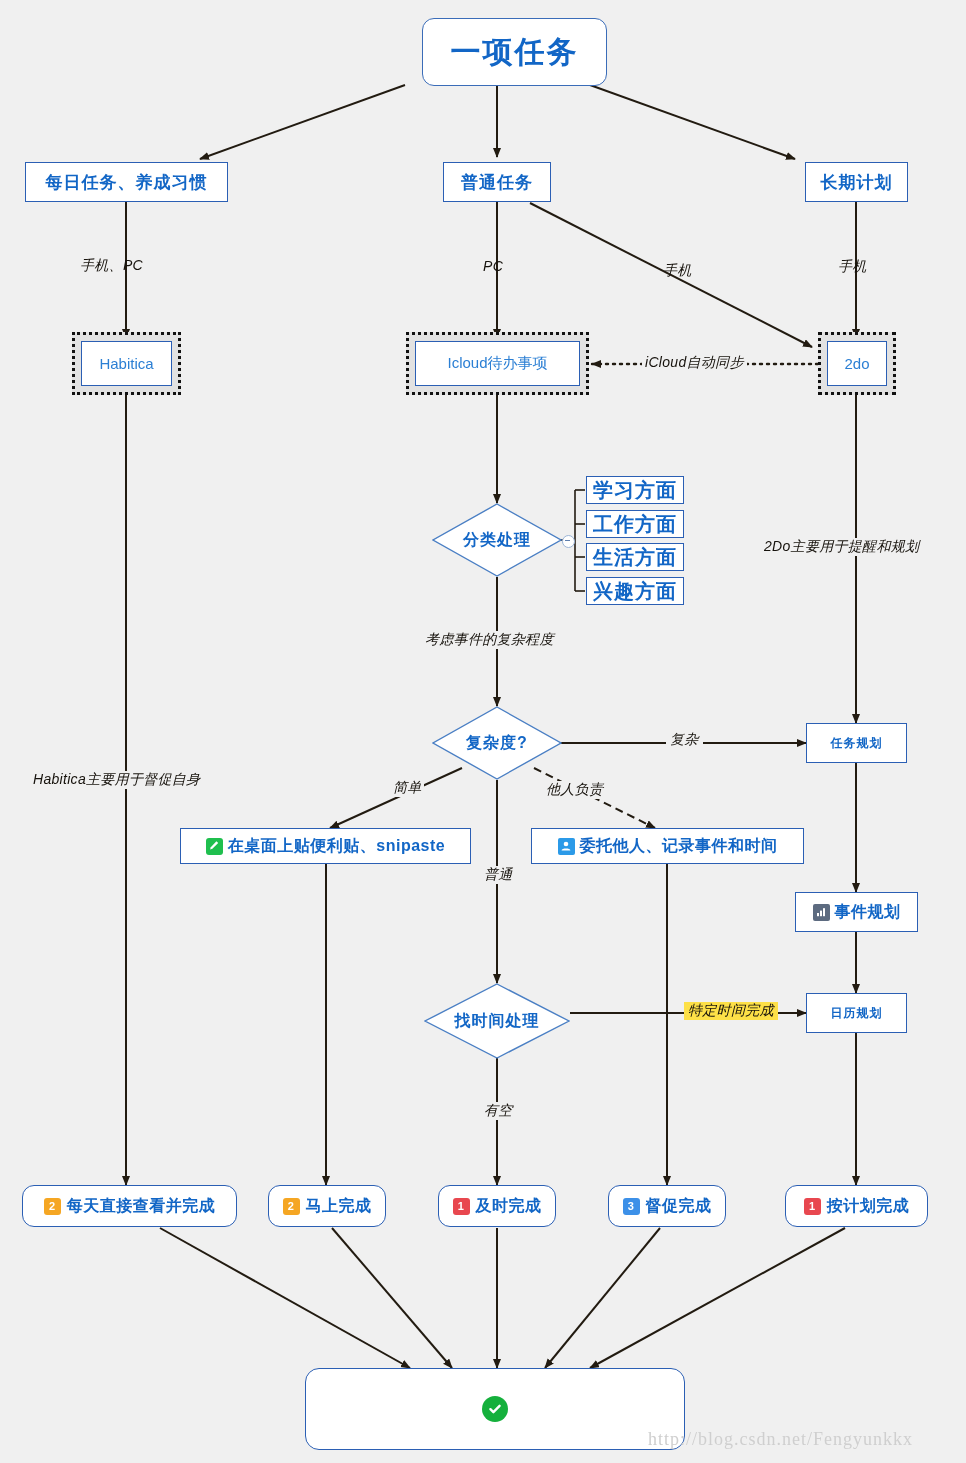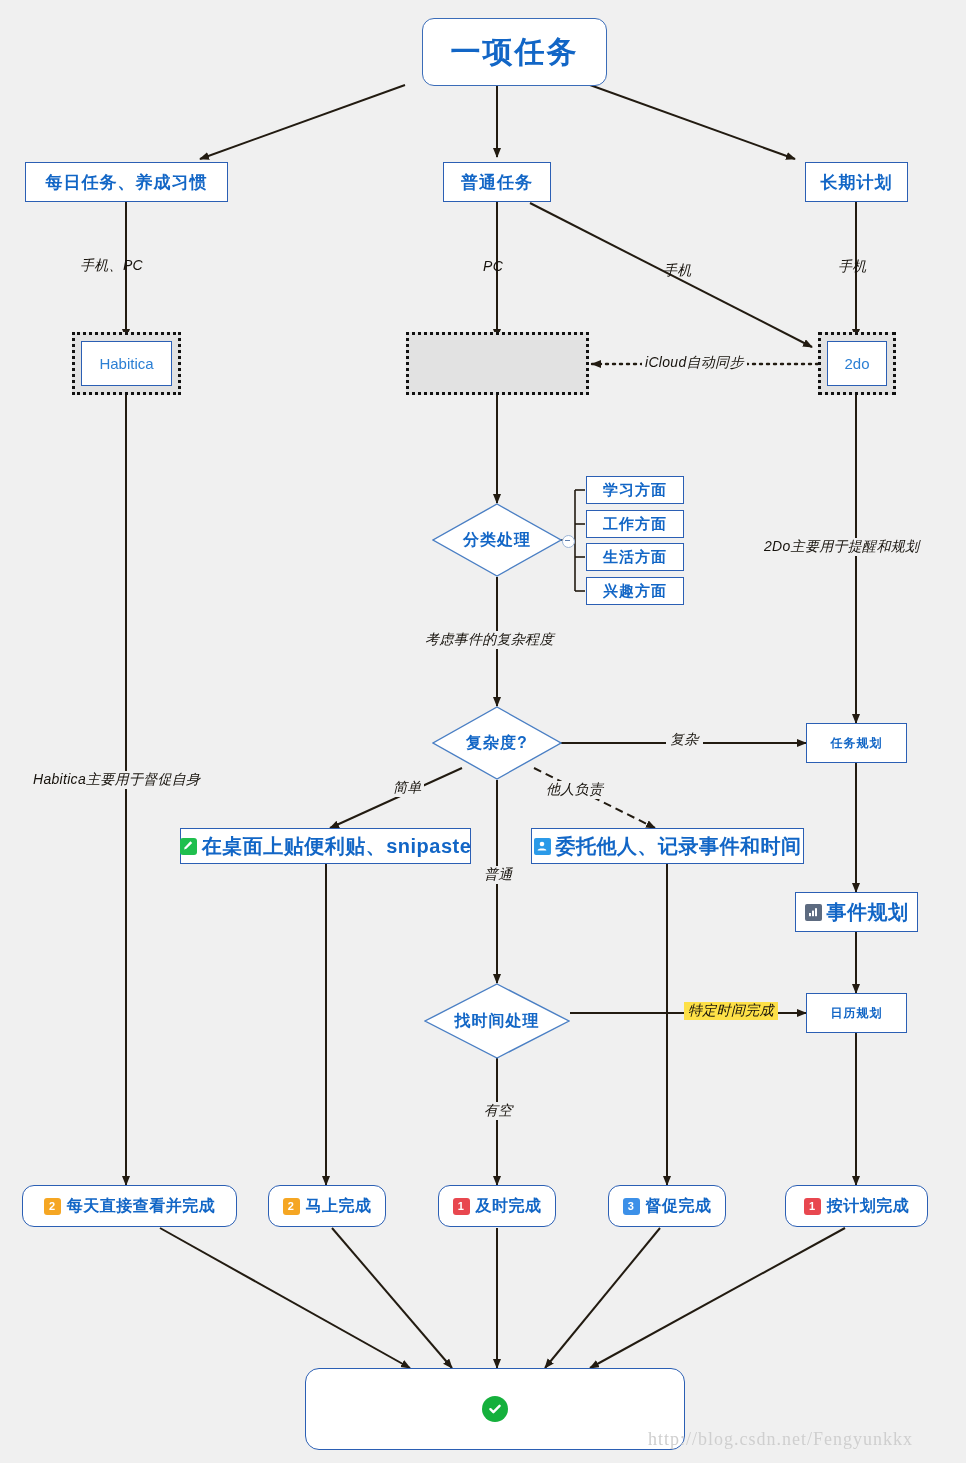--- a/index.html
+++ b/index.html
@@ -208,6 +208,7 @@
   <div class="node app" style="left:81px;top:341px;width:91px;height:45px;">Habitica</div>
 
   <div class="selwrap" style="left:406px;top:332px;width:183px;height:63px;"></div>
+  <div class="node app" style="left:415px;top:341px;width:165px;height:45px;">Icloud待办事项</div>
 
   <div class="selwrap" style="left:818px;top:332px;width:78px;height:63px;"></div>
   <div class="node app" style="left:827px;top:341px;width:60px;height:45px;">2do</div>

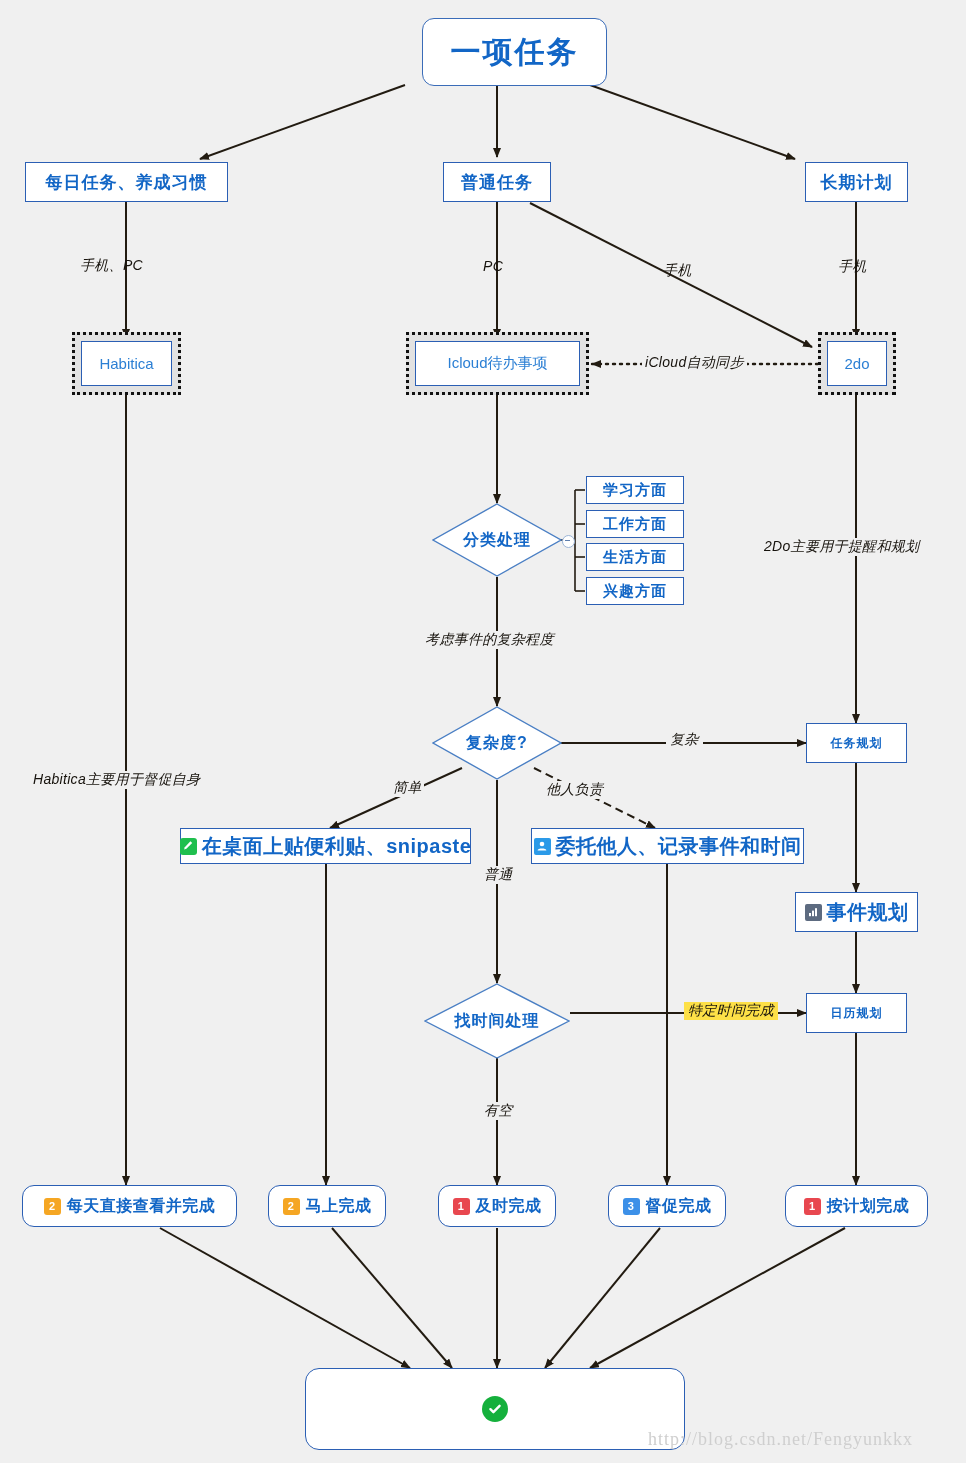--- a/index.html
+++ b/index.html
@@ -31,7 +31,7 @@
   }
   .node.level1{font-size:17px;font-weight:bold;color:#1266c6;letter-spacing:1px;}
   .node.app{font-size:15px;color:#2b7fd4;font-weight:normal;}
-  .node.cat{font-size:15px;font-weight:bold;color:#1266c6;letter-spacing:1px;}
+  .node.cat{font-size:20px;font-weight:bold;color:#1266c6;letter-spacing:1px;}
   .node.plain{font-size:12px;font-weight:bold;color:#1266c6;letter-spacing:1px;}
   .node.action{font-size:20px;color:#1266c6;font-weight:bold;gap:5px;letter-spacing:0.5px;}
   .node.result{font-size:16px;font-weight:bold;color:#1266c6;border-radius:12px;gap:6px;letter-spacing:0.5px;}

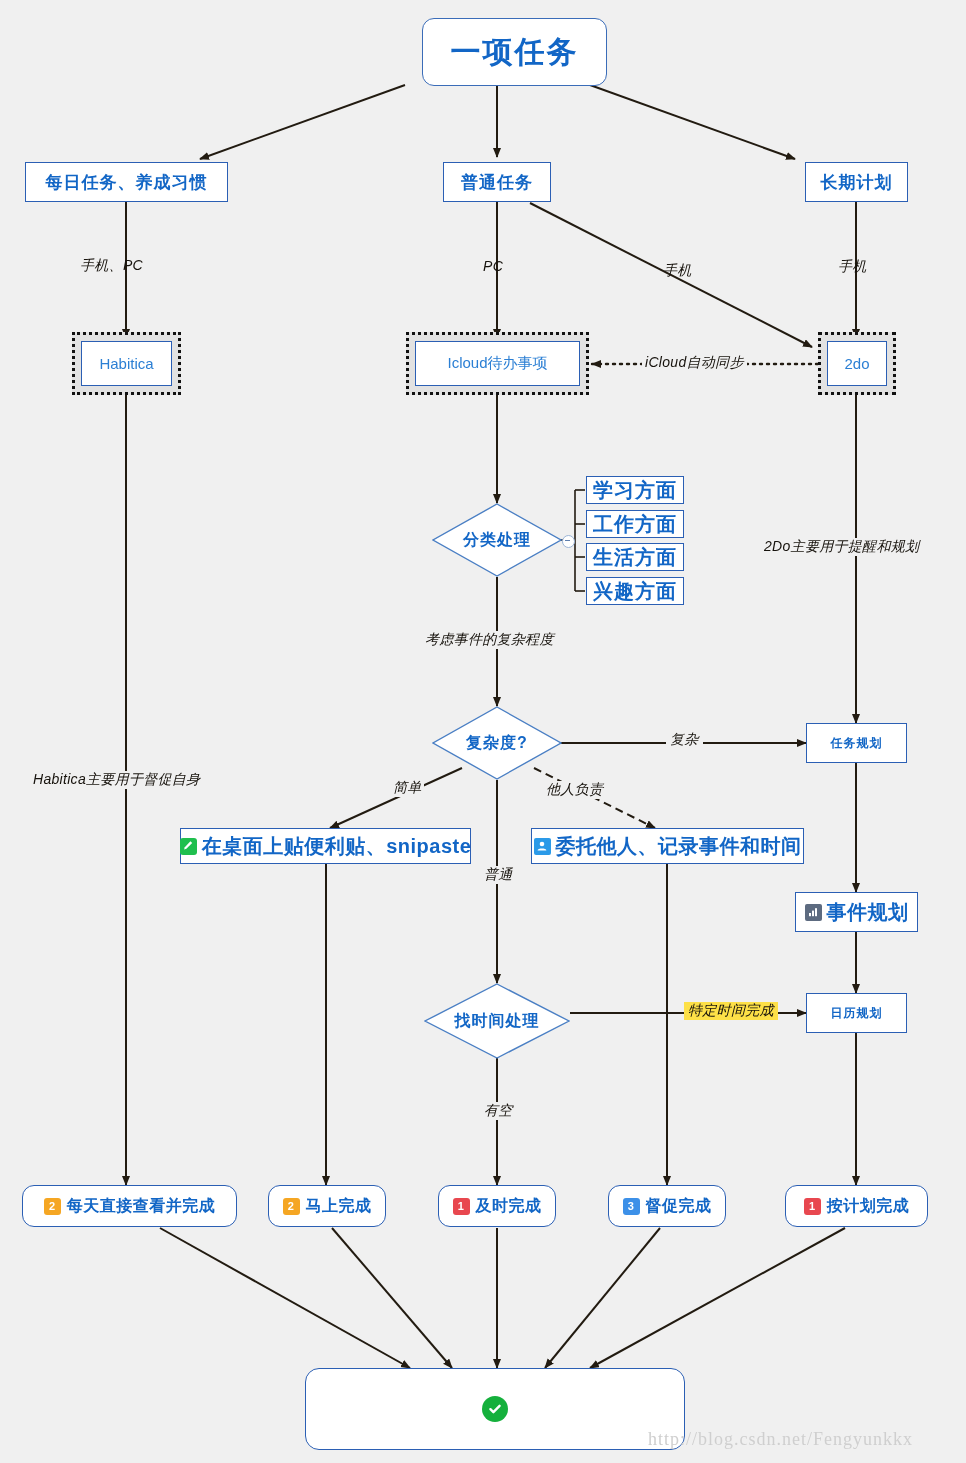--- a/index.html
+++ b/index.html
@@ -33,7 +33,7 @@
   .node.app{font-size:15px;color:#2b7fd4;font-weight:normal;}
   .node.cat{font-size:20px;font-weight:bold;color:#1266c6;letter-spacing:1px;}
   .node.plain{font-size:12px;font-weight:bold;color:#1266c6;letter-spacing:1px;}
-  .node.action{font-size:20px;color:#1266c6;font-weight:bold;gap:5px;letter-spacing:0.5px;}
+  .node.action{font-size:16px;color:#1266c6;font-weight:bold;gap:5px;letter-spacing:0.5px;}
   .node.result{font-size:16px;font-weight:bold;color:#1266c6;border-radius:12px;gap:6px;letter-spacing:0.5px;}
   .node.final{
     border-radius:14px;font-size:26px;font-weight:bold;color:#1266c6;

